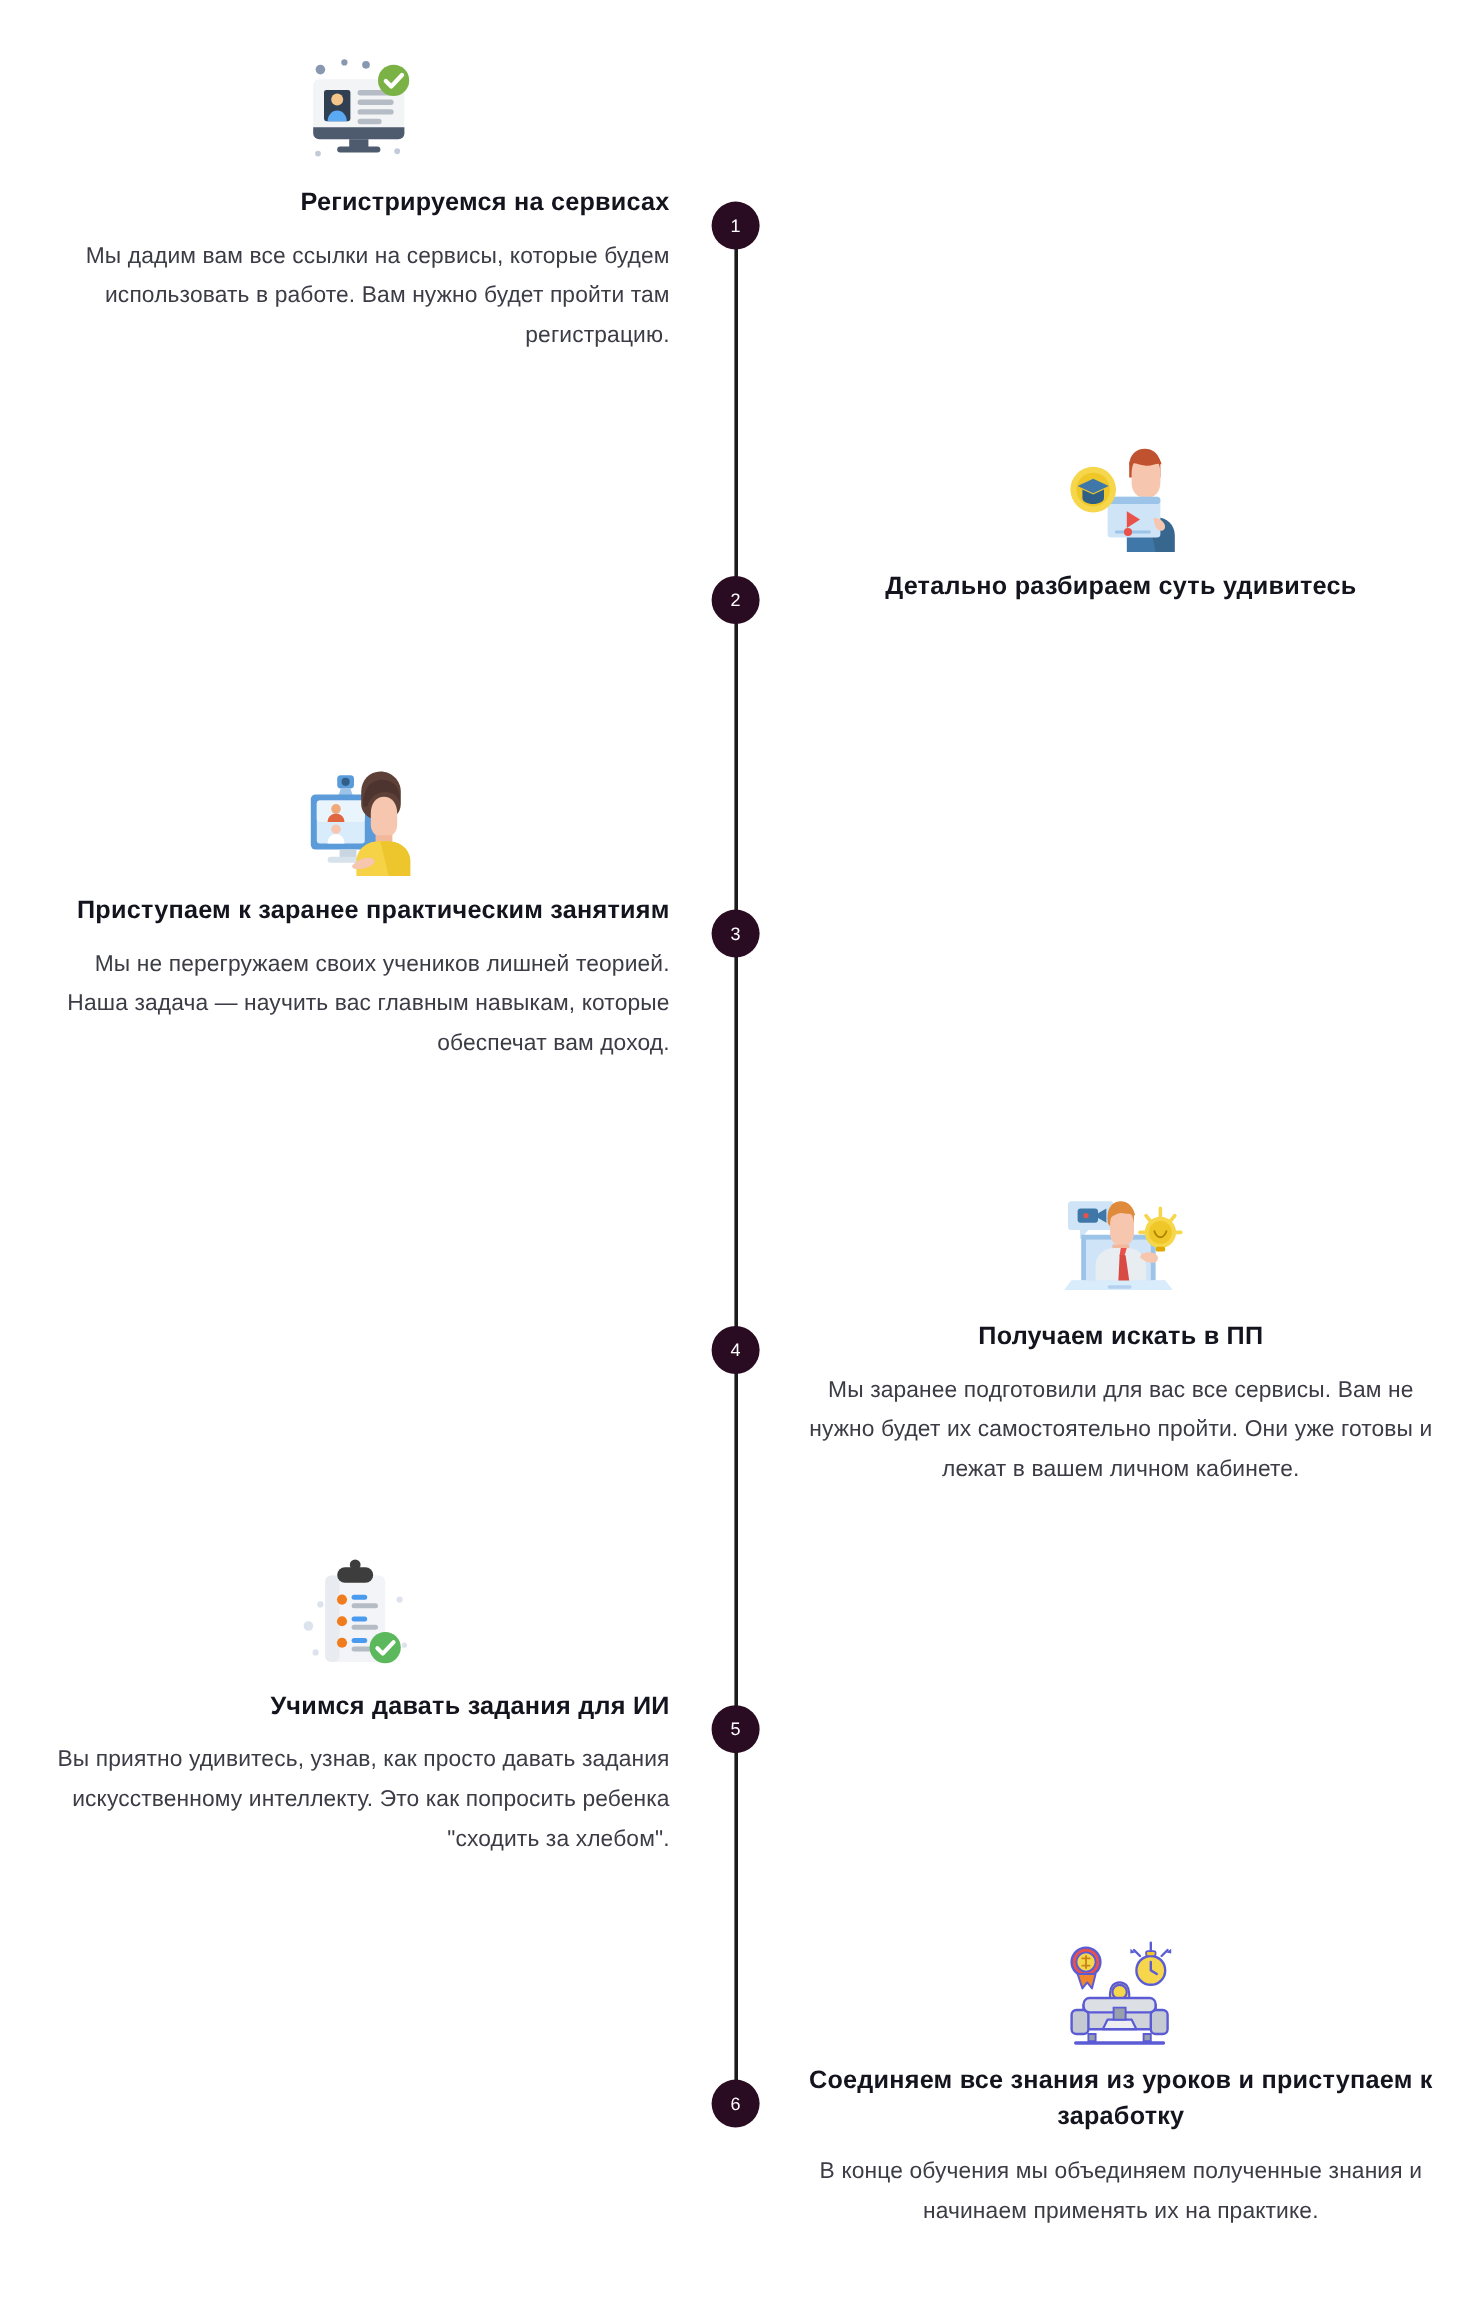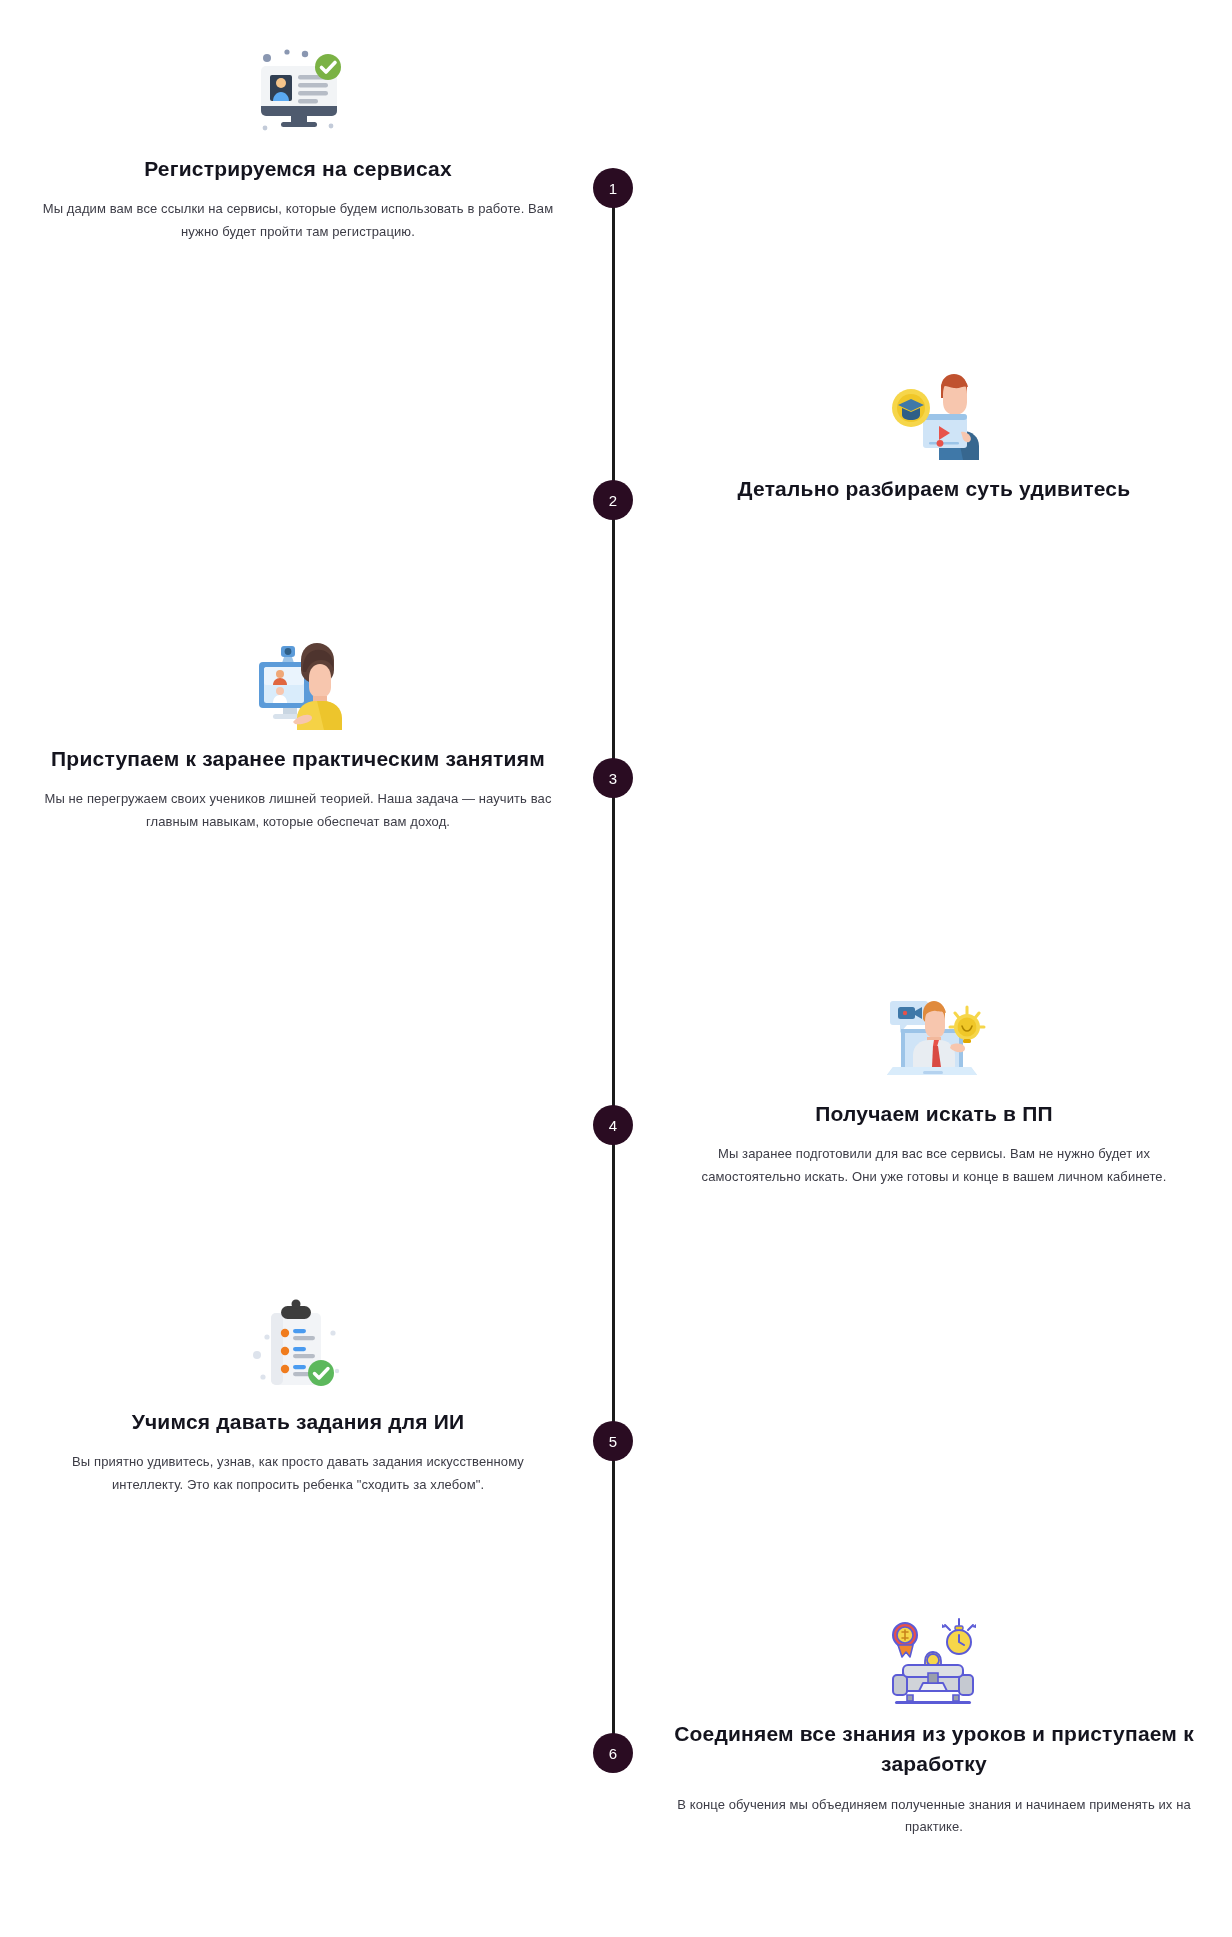--- a/index.html
+++ b/index.html
@@ -62,7 +62,7 @@
     width: 520px;
     text-align: center;
   }
-  .step-content.left  { left: 38px; }
+  .step-content.left  { left: 38px; text-align: right; }
   .step-content.right { left: 674px; }
 
   .step-icon {

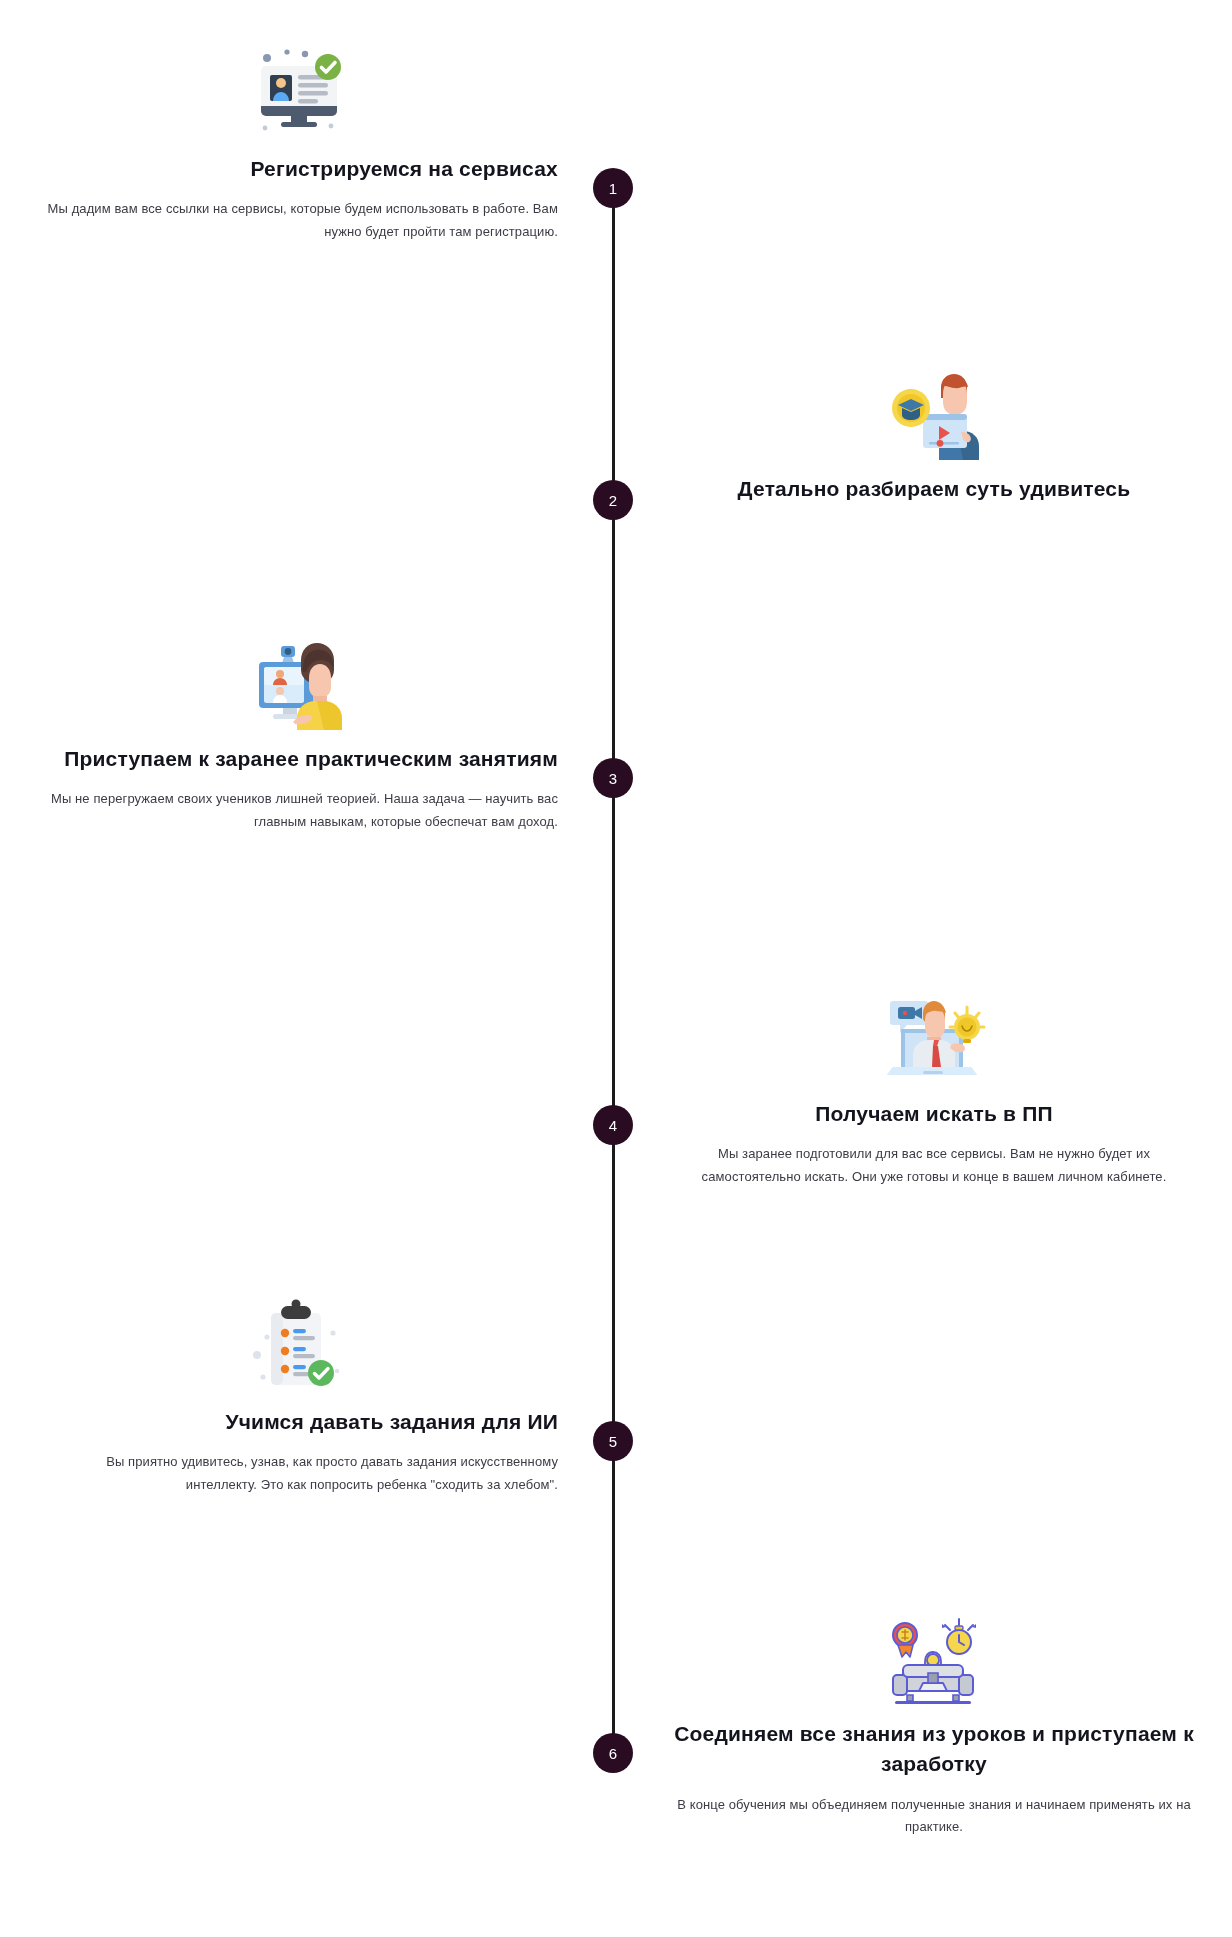--- a/index.html
+++ b/index.html
@@ -84,7 +84,7 @@
 
   .step-desc {
     font-family: "Liberation Sans", sans-serif;
-    font-size: 13px;
+    font-size: 19px;
     font-weight: 300;
     color: #3c3c46;
     line-height: 1.72;

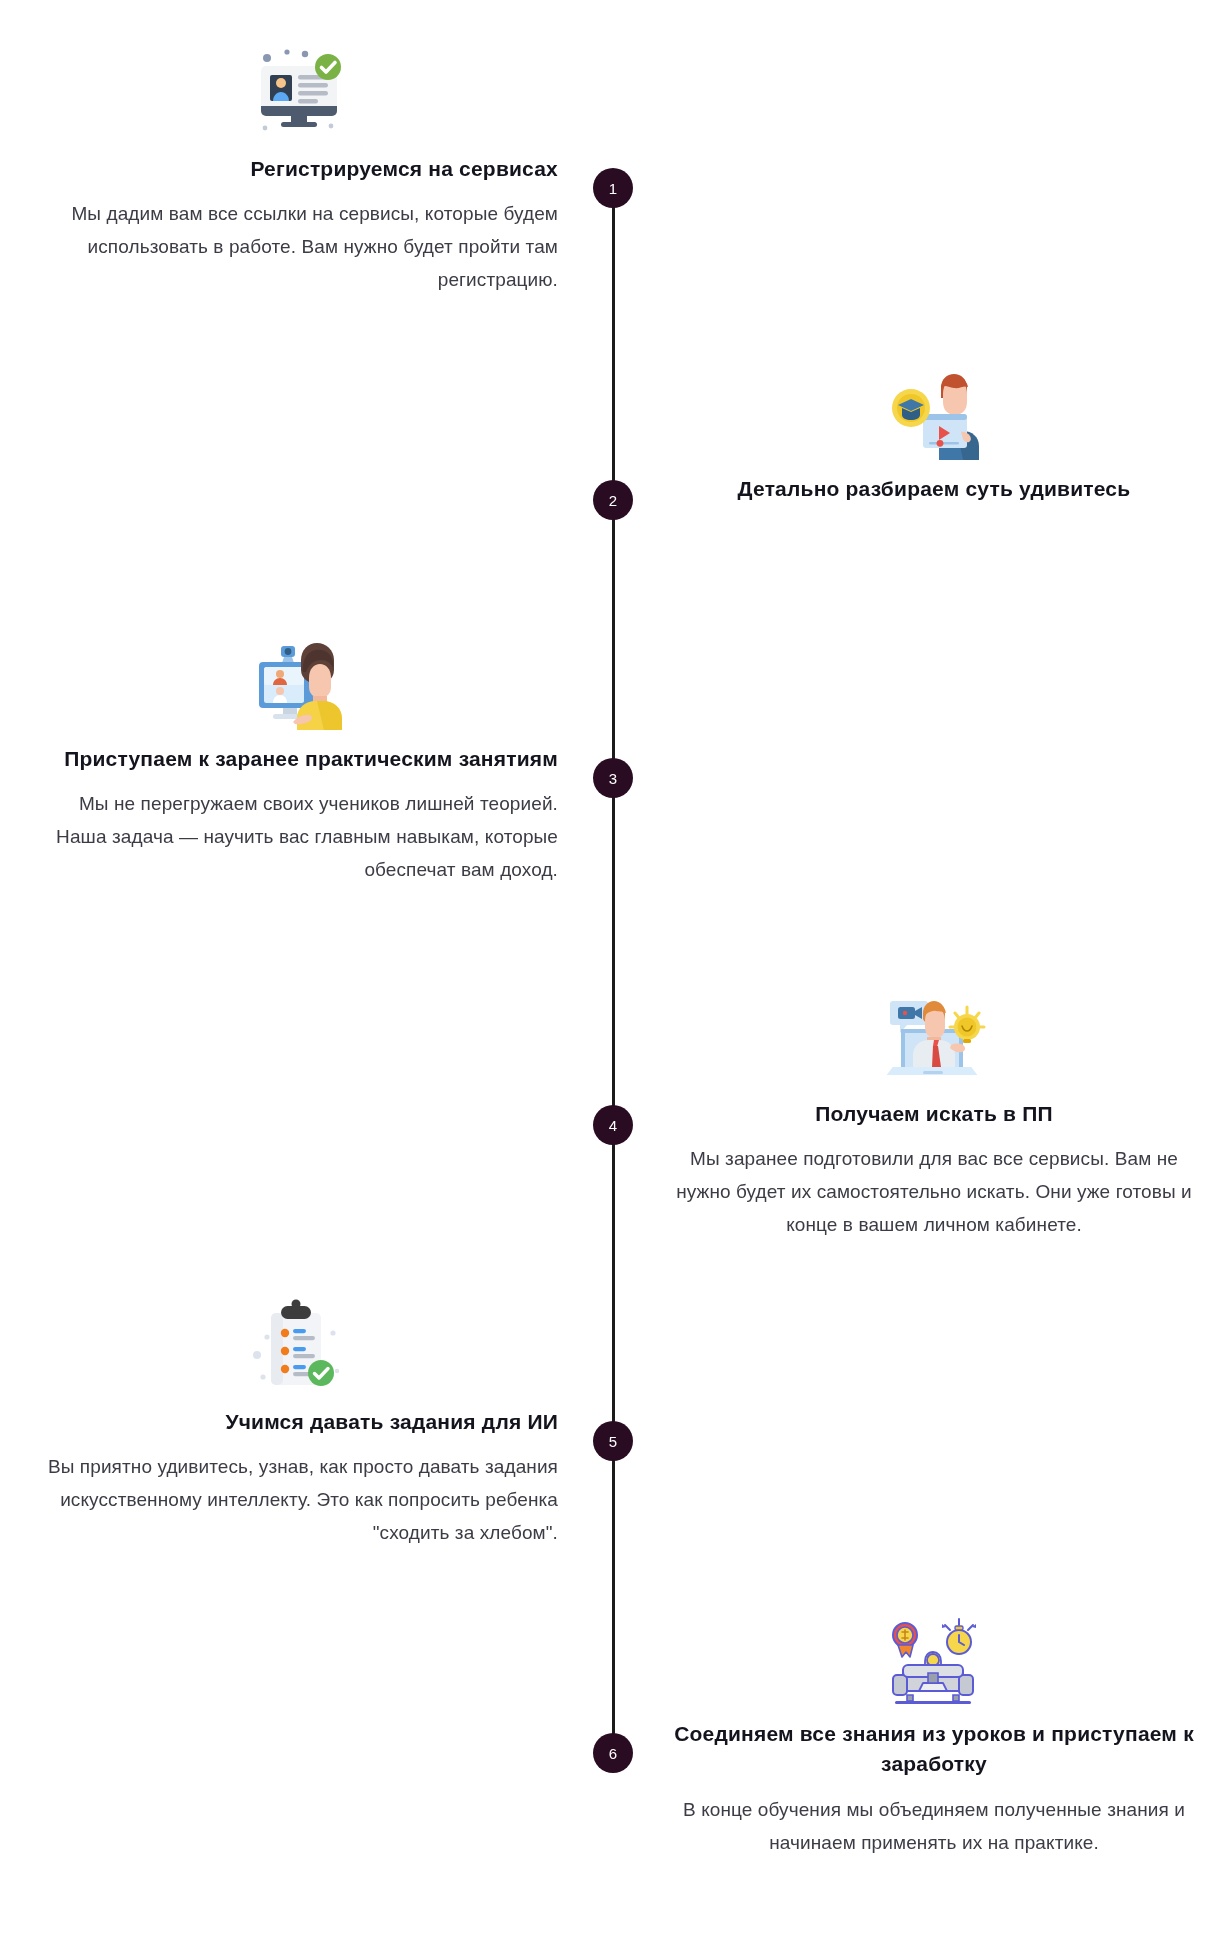--- a/index.html
+++ b/index.html
@@ -216,7 +216,7 @@
         <path d="M88 22v7M76 28l4 5M100 28l-4 5M71 42h6M99 42h6" stroke="#f6d64a" stroke-width="3" stroke-linecap="round"></path>
       </svg>
       <div class="step-title">Получаем искать в ПП</div>
-      <div class="step-desc">Мы заранее подготовили для вас все сервисы. Вам не нужно будет их самостоятельно искать. Они уже готовы и конце в вашем личном кабинете.</div>
+      <div class="step-desc">Мы заранее подготовили для вас все сервисы. Вам не нужно будет их самостоятельно пройти. Они уже готовы и лежат в вашем личном кабинете.</div>
     </div>
   </div>
 

